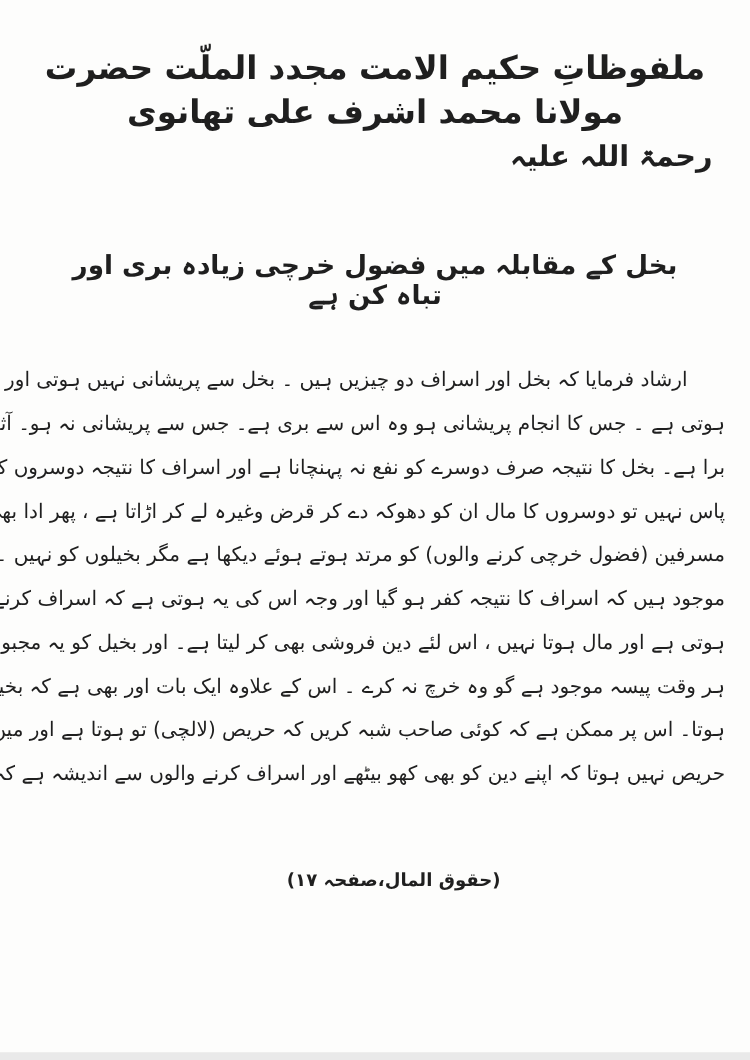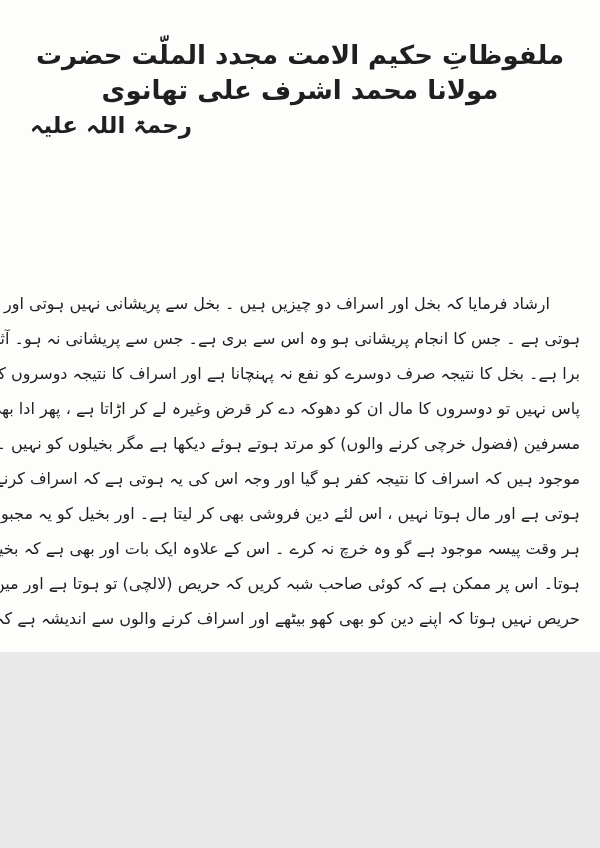--- a/index.html
+++ b/index.html
@@ -10,7 +10,7 @@
   .page {
     position: relative;
     width: 600px;
-    height: 652px;
+    height: 842px;
     margin: 0 auto;
     background: #fdfdfc;
     color: #1f1f1f;

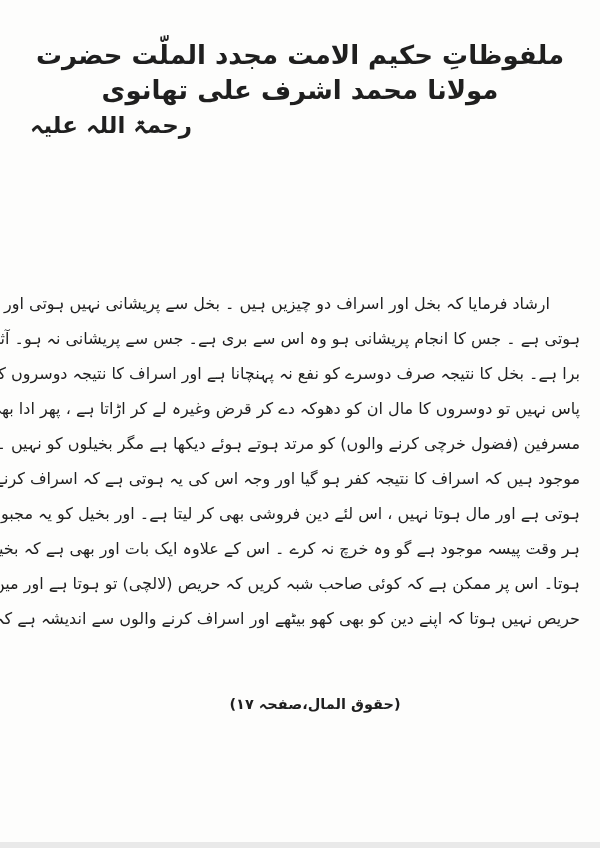--- a/index.html
+++ b/index.html
@@ -35,7 +35,7 @@
     left: 30px;
     font-size: 23px;
     font-weight: bold;
-    text-align: left;
+    text-align: right;
   }
   .sub-heading {
     position: absolute;

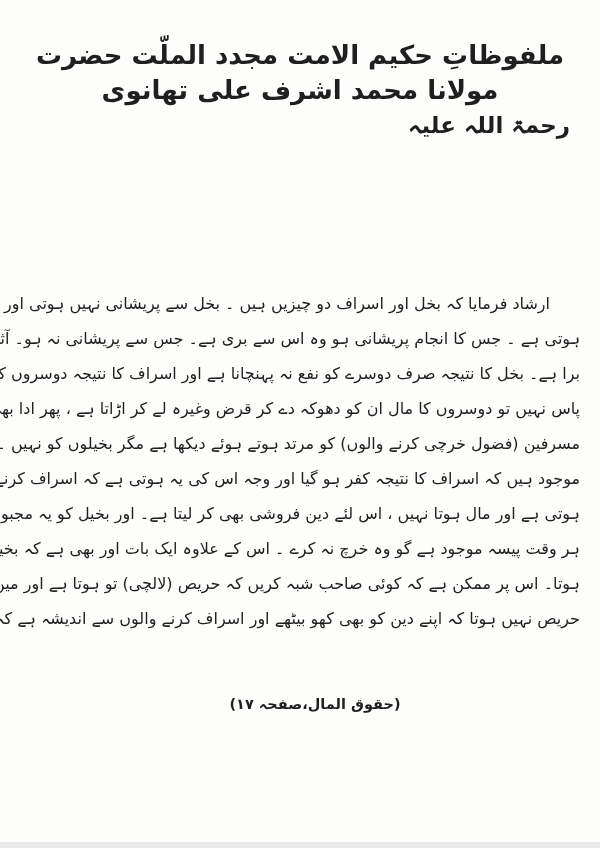--- a/index.html
+++ b/index.html
@@ -93,6 +93,7 @@
 
   <div class="header-line2">رحمۃ اللہ علیہ</div>
 
+  <div class="sub-heading">بخل کے مقابلہ میں فضول خرچی زیادہ بری اور تباہ کن ہے</div>
 
   <div class="body-text">
     <div class="line first">ارشاد فرمایا کہ بخل اور اسراف دو چیزیں ہیں ۔ بخل سے پریشانی نہیں ہوتی اور فضول خرچی سے پریشانی</div>

